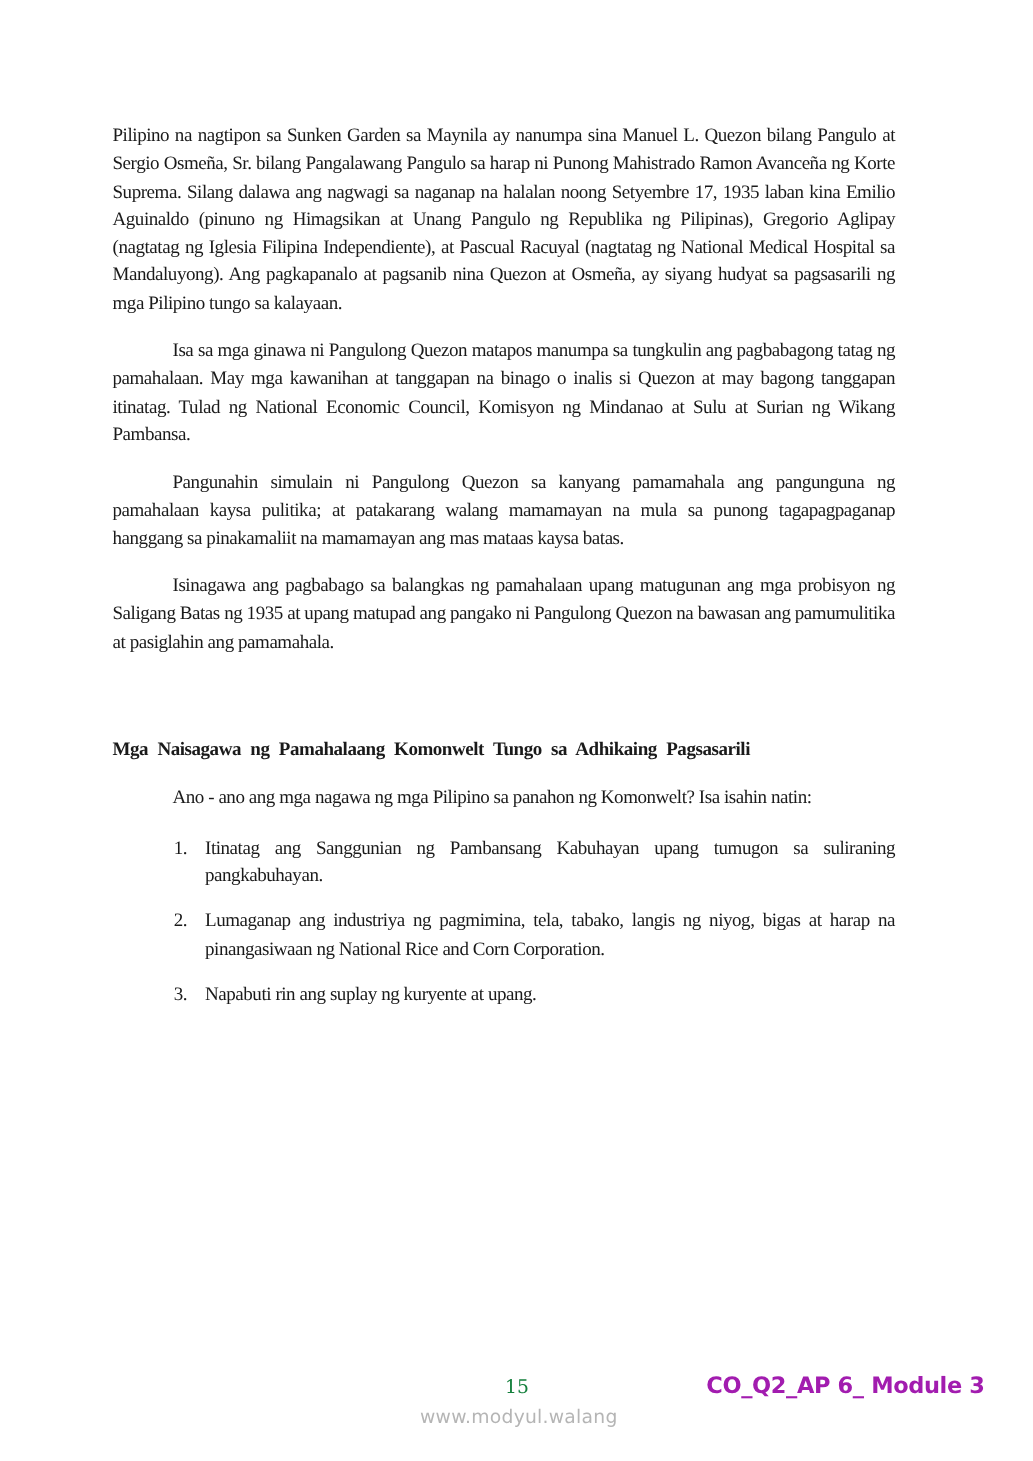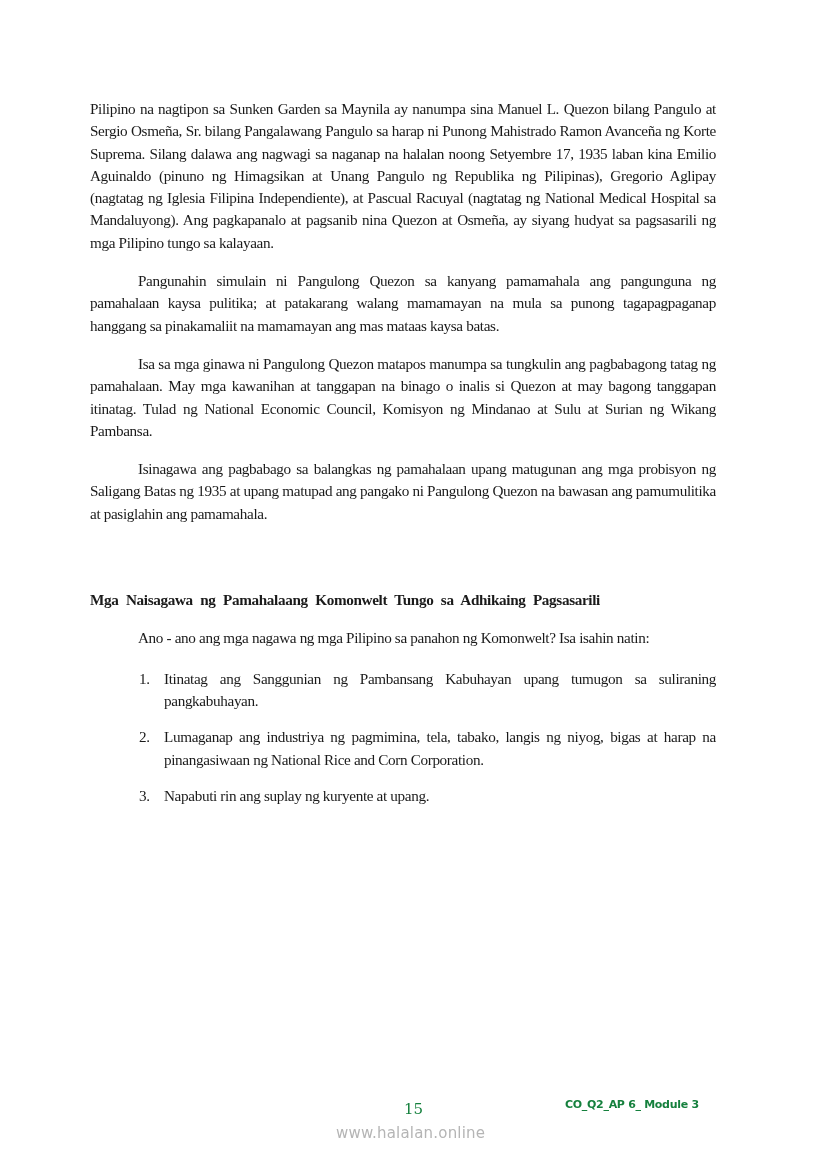--- a/index.html
+++ b/index.html
@@ -42,8 +42,8 @@
 
 <div class="page">
   <p class="para">Pilipino na nagtipon sa Sunken Garden sa Maynila ay nanumpa sina Manuel L. Quezon bilang Pangulo at Sergio Osmeña, Sr. bilang Pangalawang Pangulo sa harap ni Punong Mahistrado Ramon Avanceña ng Korte Suprema. Silang dalawa ang nagwagi sa naganap na halalan noong  Setyembre 17, 1935 laban kina Emilio Aguinaldo (pinuno ng Himagsikan at Unang Pangulo ng Republika ng Pilipinas), Gregorio Aglipay (nagtatag ng Iglesia Filipina Independiente), at Pascual Racuyal (nagtatag ng National Medical Hospital sa Mandaluyong). Ang pagkapanalo at pagsanib nina Quezon at Osmeña, ay siyang hudyat sa pagsasarili ng mga Pilipino tungo sa kalayaan.</p>
+  <p class="para indent gap">Isa sa mga ginawa ni Pangulong Quezon matapos manumpa sa tungkulin ang pagbabagong tatag ng pamahalaan. May mga kawanihan at tanggapan na binago o inalis si Quezon at may bagong tanggapan itinatag. Tulad ng National Economic Council, Komisyon ng Mindanao at Sulu at Surian ng Wikang Pambansa.</p>
   <p class="para indent gap">Pangunahin simulain ni Pangulong Quezon sa kanyang pamamahala ang pangunguna ng pamahalaan kaysa pulitika; at patakarang walang mamamayan na mula sa punong tagapagpaganap hanggang sa pinakamaliit na mamamayan ang mas mataas kaysa batas.</p>
-  <p class="para indent gap">Isa sa mga ginawa ni Pangulong Quezon matapos manumpa sa tungkulin ang pagbabagong tatag ng pamahalaan. May mga kawanihan at tanggapan na binago o inalis si Quezon at may bagong tanggapan itinatag. Tulad ng National Economic Council, Komisyon ng Mindanao at Sulu at Surian ng Wikang Pambansa.</p>
   <p class="para indent gap">Isinagawa ang pagbabago sa balangkas ng pamahalaan upang matugunan ang mga probisyon ng Saligang Batas ng 1935 at upang matupad ang pangako ni Pangulong Quezon na bawasan ang pamumulitika at pasiglahin ang pamamahala.</p>
 
   <div class="heading-wrap">

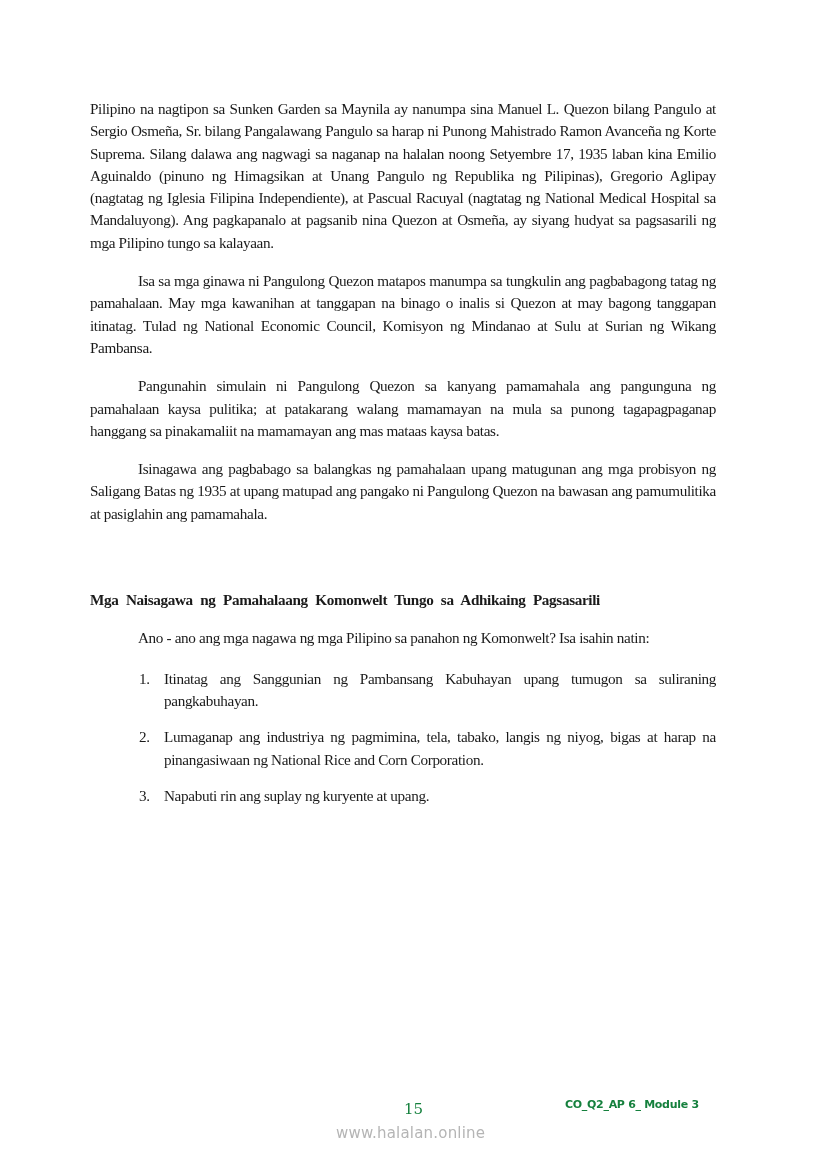--- a/index.html
+++ b/index.html
@@ -28,7 +28,7 @@
     }
     .footer-code {
       position: absolute; left: 565px; top: 1098px;
-      font-family: "DejaVu Sans", "Liberation Sans", sans-serif; font-weight: bold; font-size: 11px; color: #15803d;
+      font-family: "DejaVu Sans", "Liberation Sans", sans-serif; font-weight: bold; font-size: 18px; color: #a21caf;
       letter-spacing: -0.3px;
     }
     .watermark {

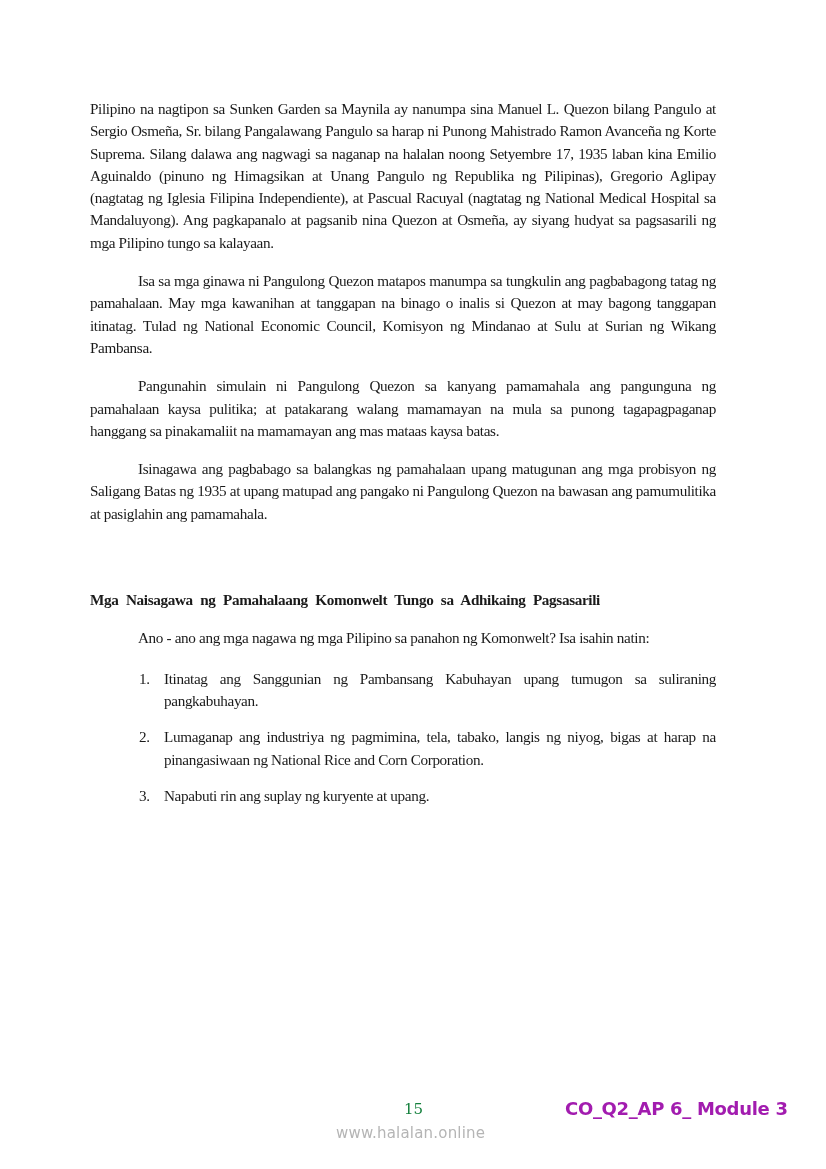--- a/index.html
+++ b/index.html
@@ -68,6 +68,6 @@
 
 <div class="footer-page">15</div>
 <div class="footer-code">CO_Q2_AP 6_ Module 3</div>
-<div class="watermark">www.halalan.online</div>
+<div class="watermark">www.modyul.walang</div>
 
 </body></html>

